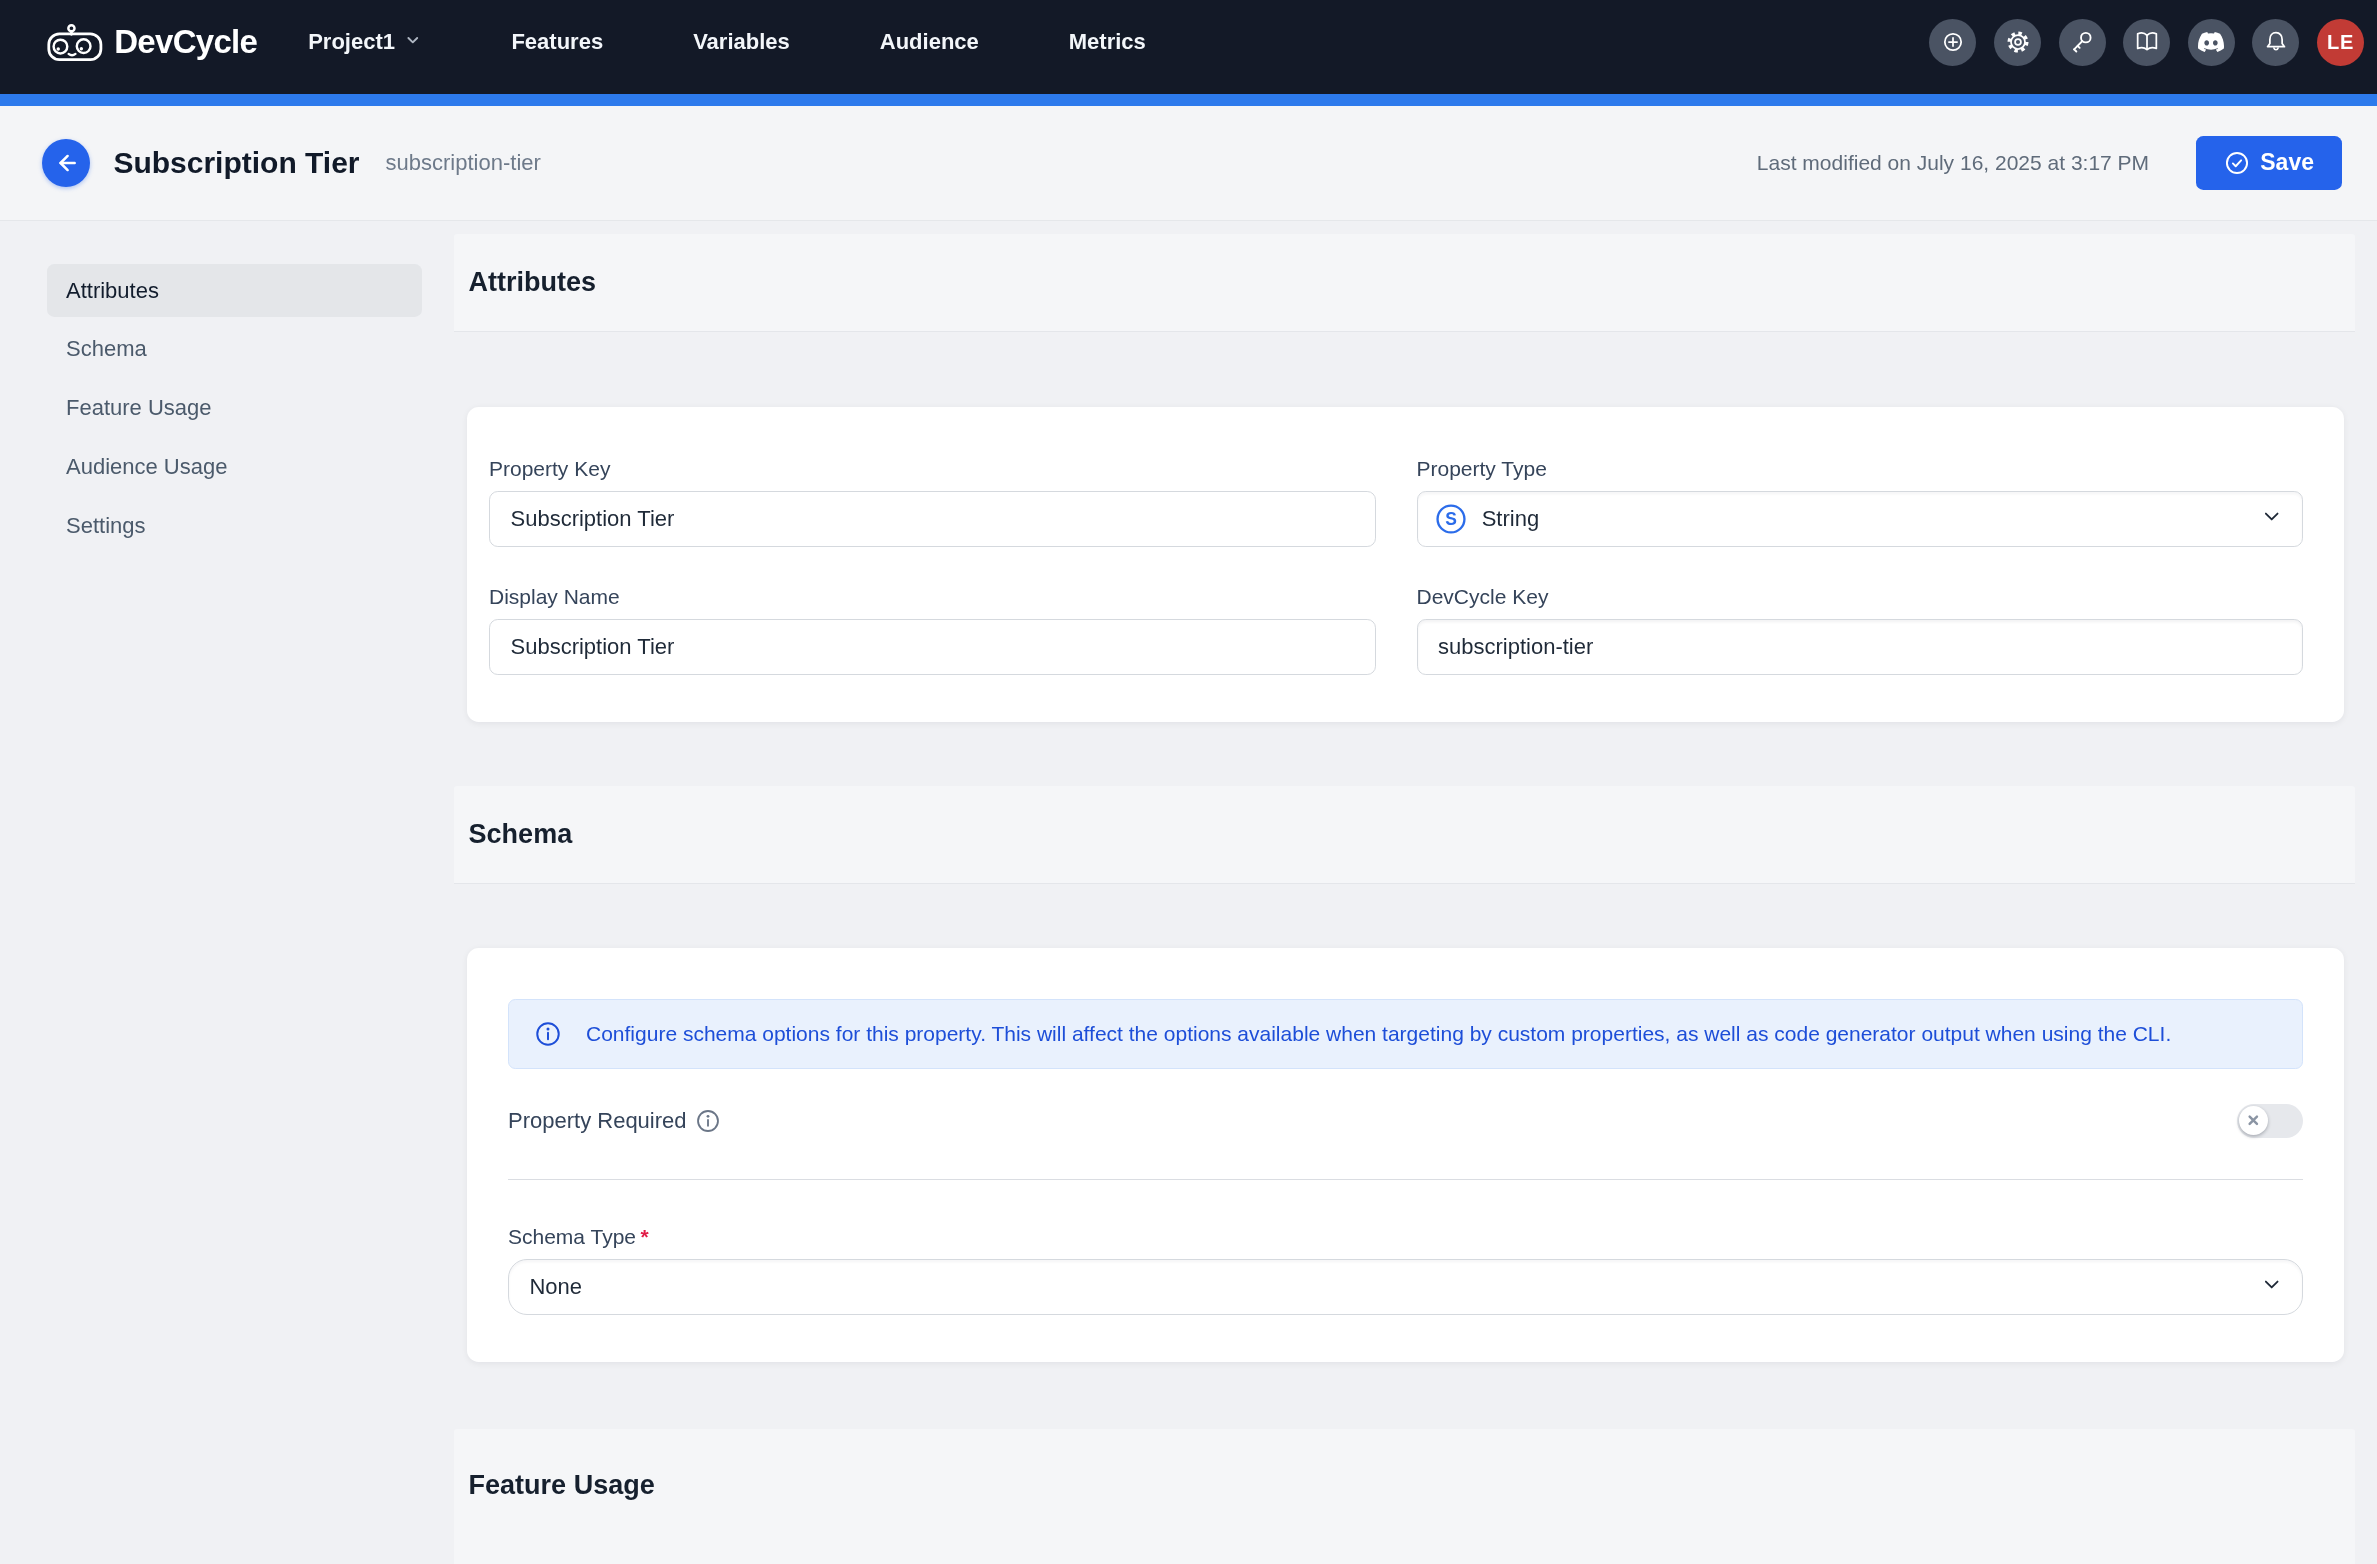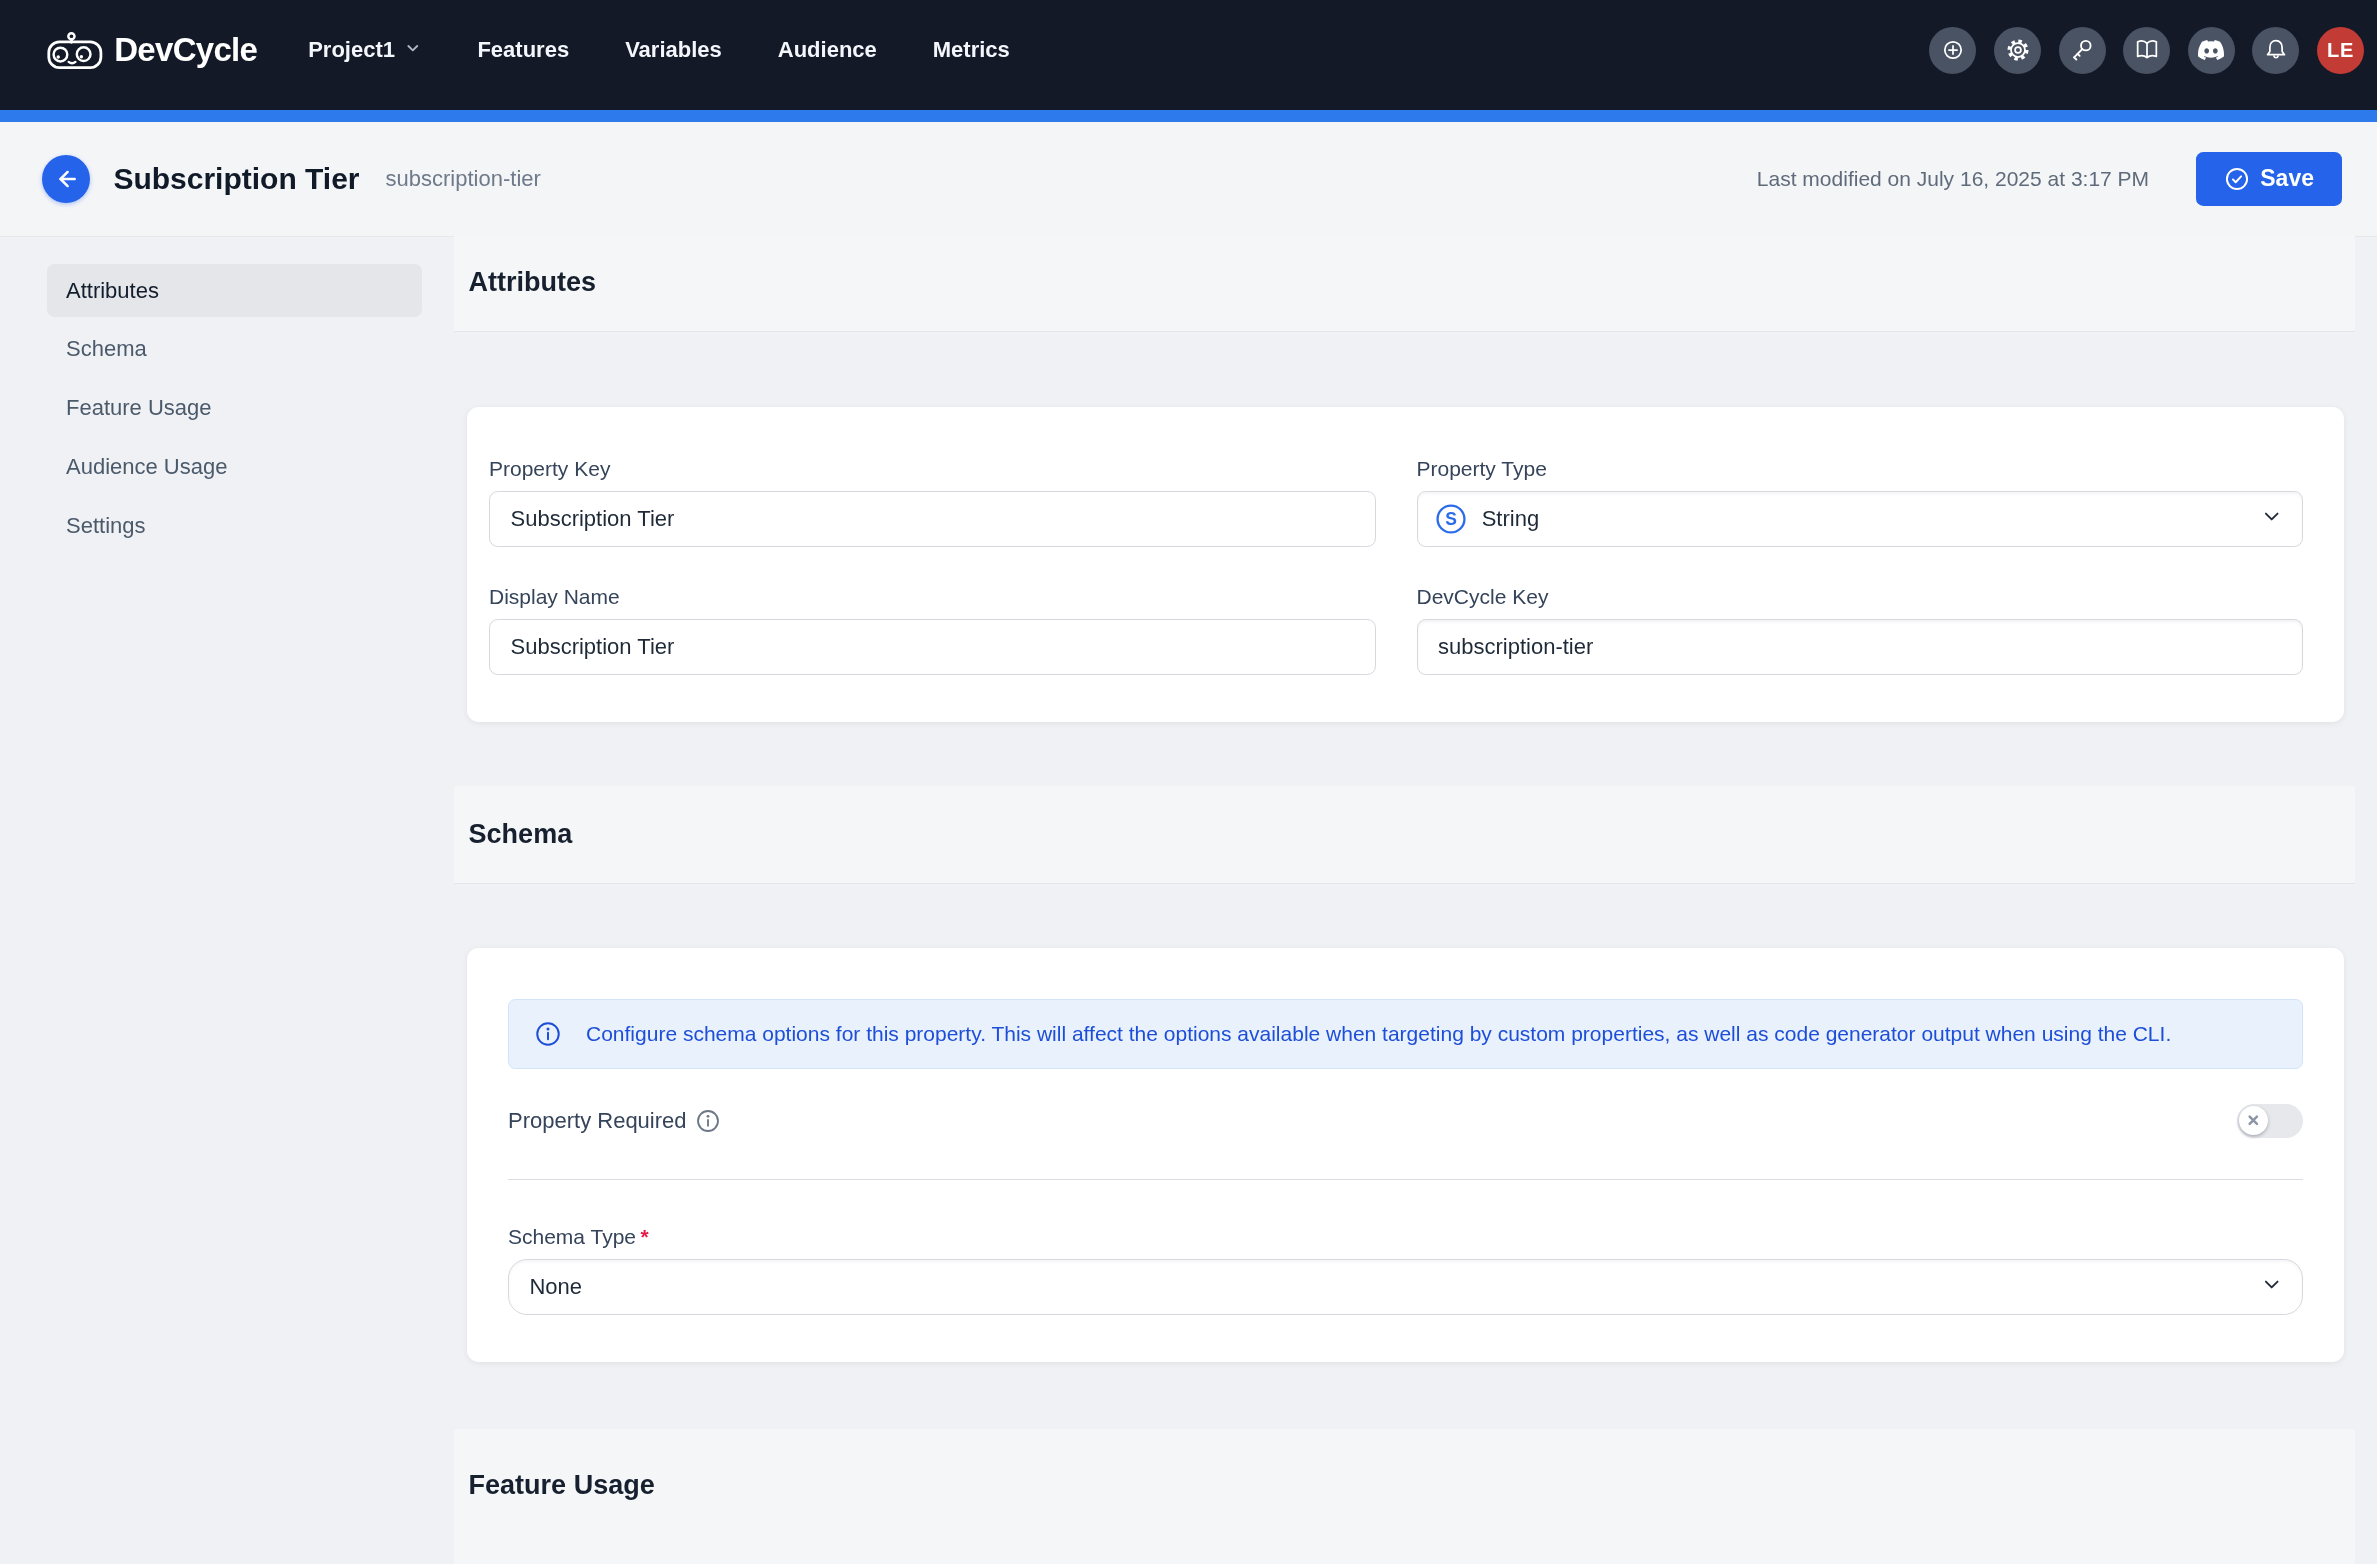--- a/index.html
+++ b/index.html
@@ -12,7 +12,7 @@
 
   
   .navbar {
-    height:110px; background:#131927;
+    height:94px; background:#131927;
     display:flex; align-items:center;
     padding:0 13px 10px 47px;
   }

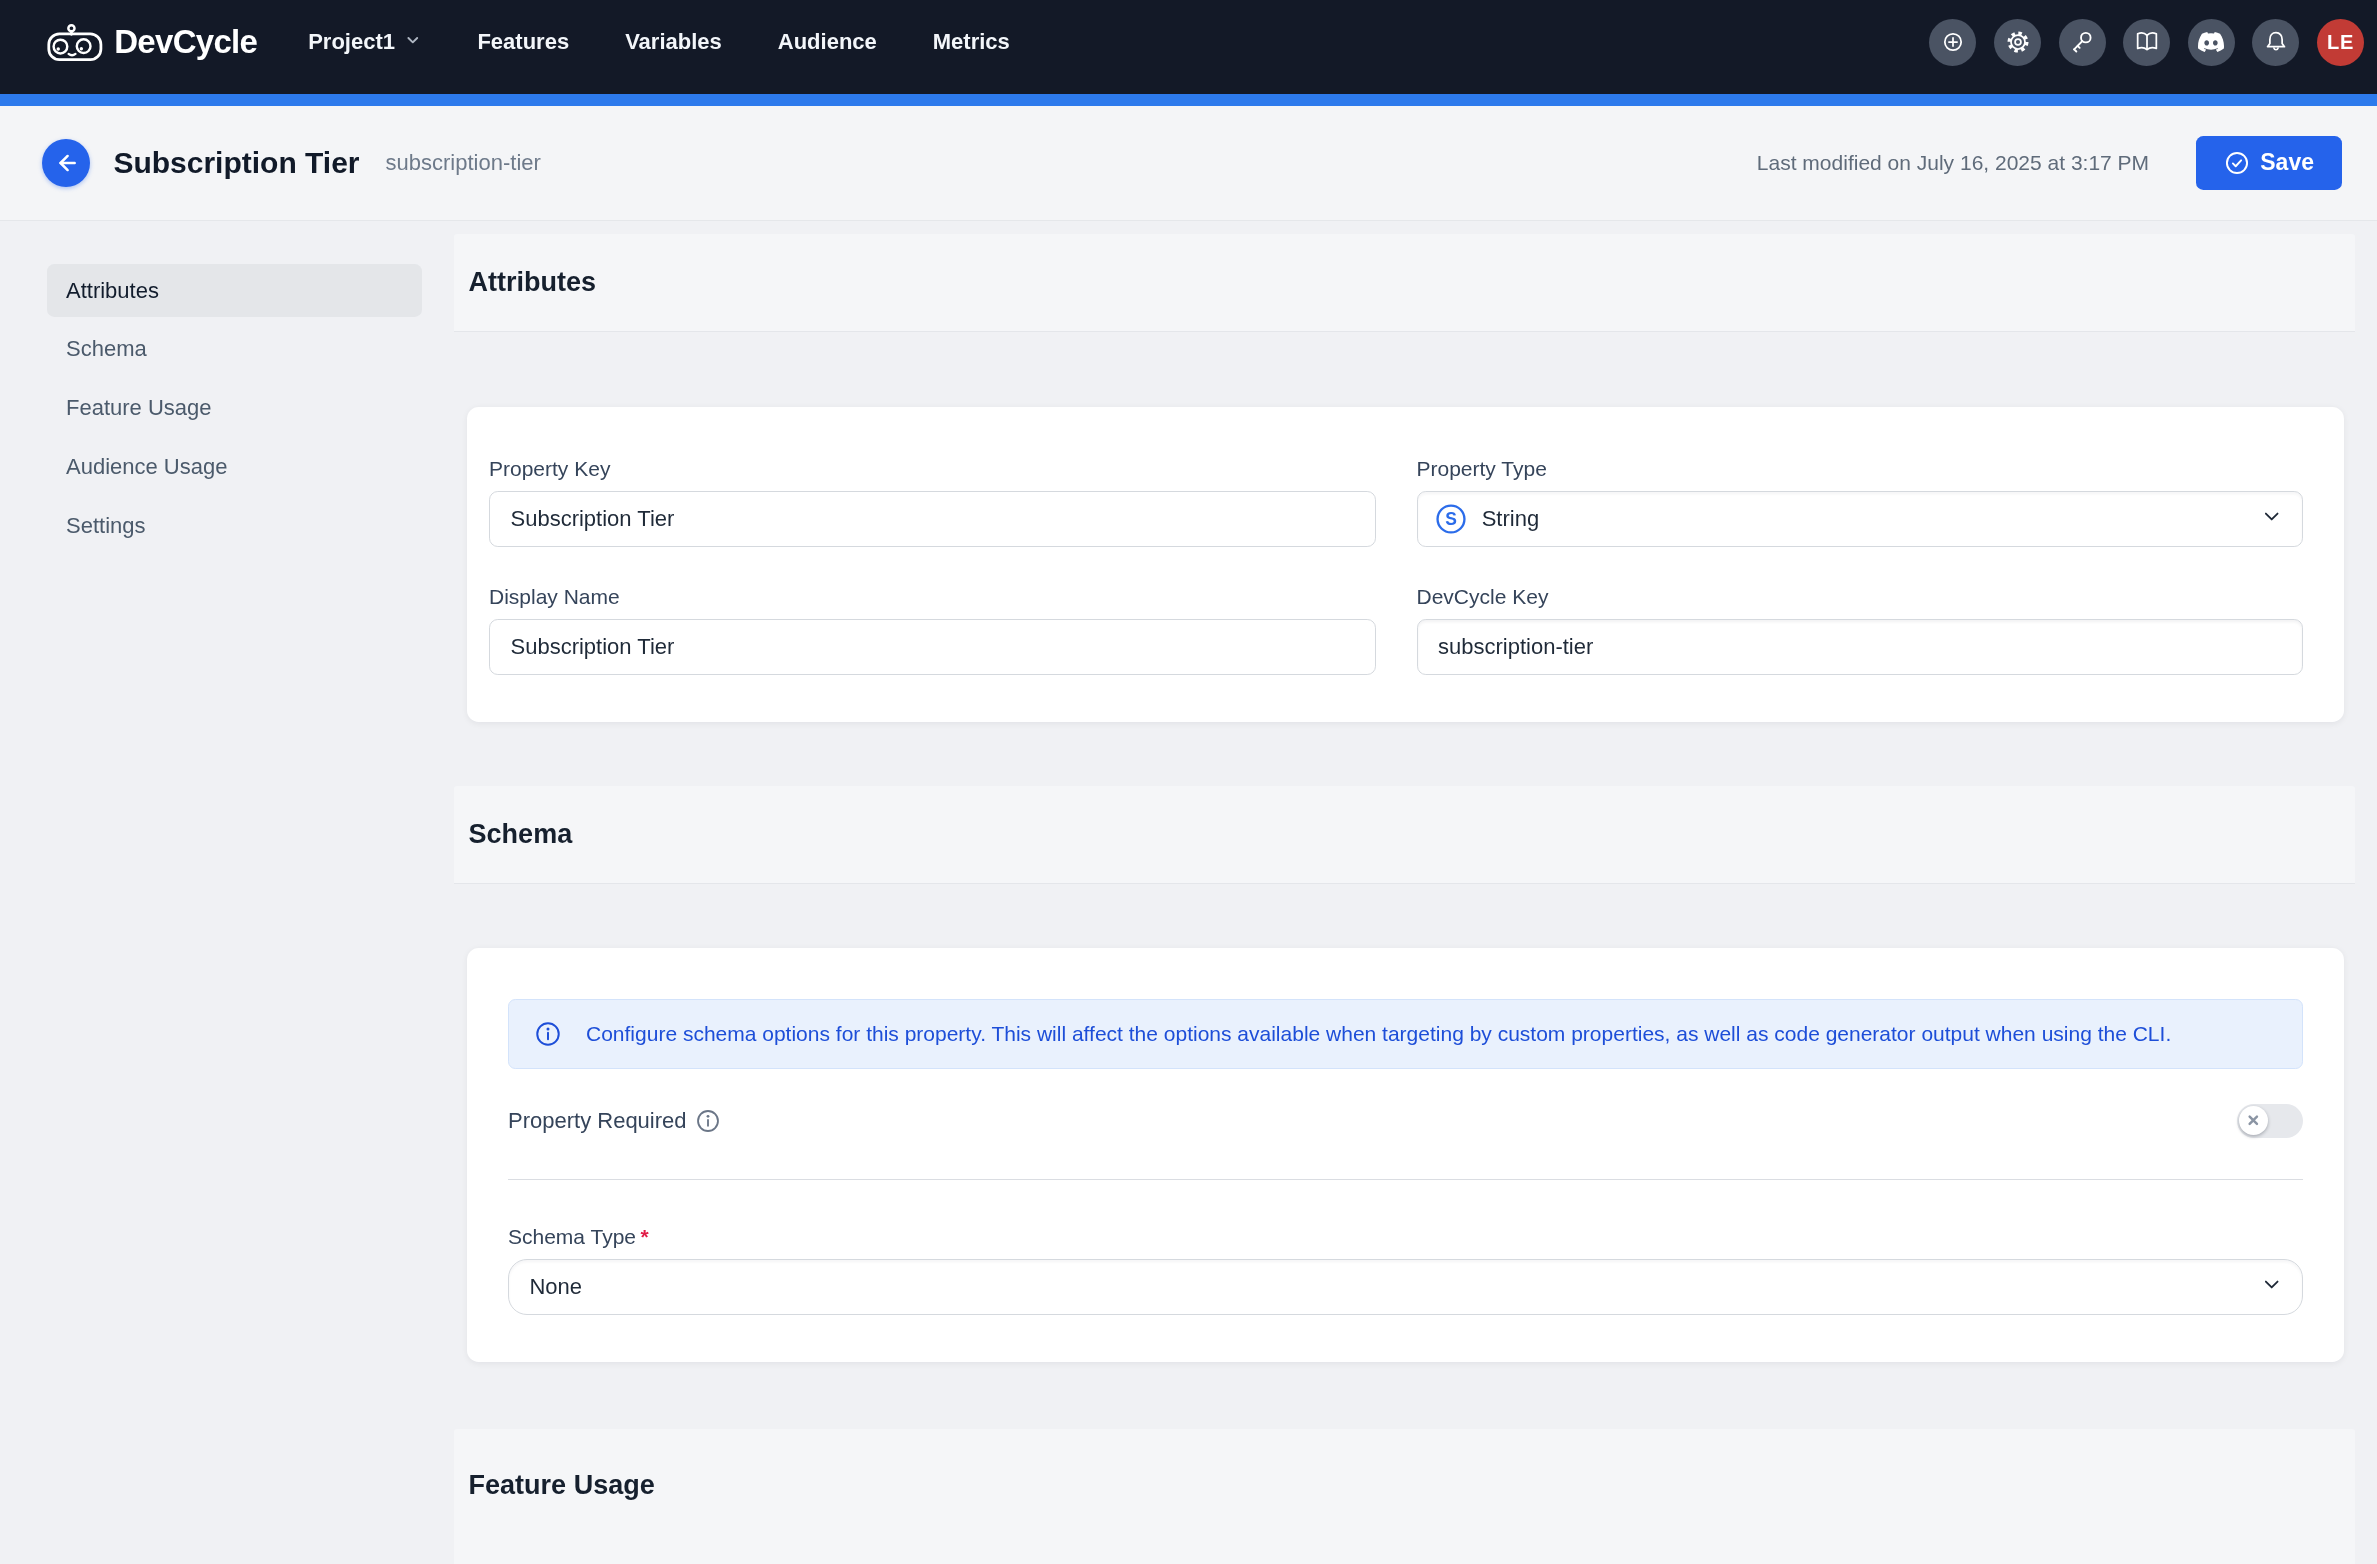--- a/index.html
+++ b/index.html
@@ -19,7 +19,7 @@
   .brand { display:flex; align-items:center; gap:10.2px; color:#ffffff; }
   .brand svg { display:block; }
   .brand-name { font-size:33px; font-weight:800; letter-spacing:-0.7px; color:#ffffff; }
-  .nav-items { display:flex; align-items:center; margin-left:51px; gap:56px; }
+  .nav-items { display:flex; align-items:center; margin-left:51px; gap:90px; }
   .nav-item {
     font-size:22px; font-weight:600; color:#f3f6fa; cursor:pointer;
     display:flex; align-items:center; gap:8.8px; white-space:nowrap;

